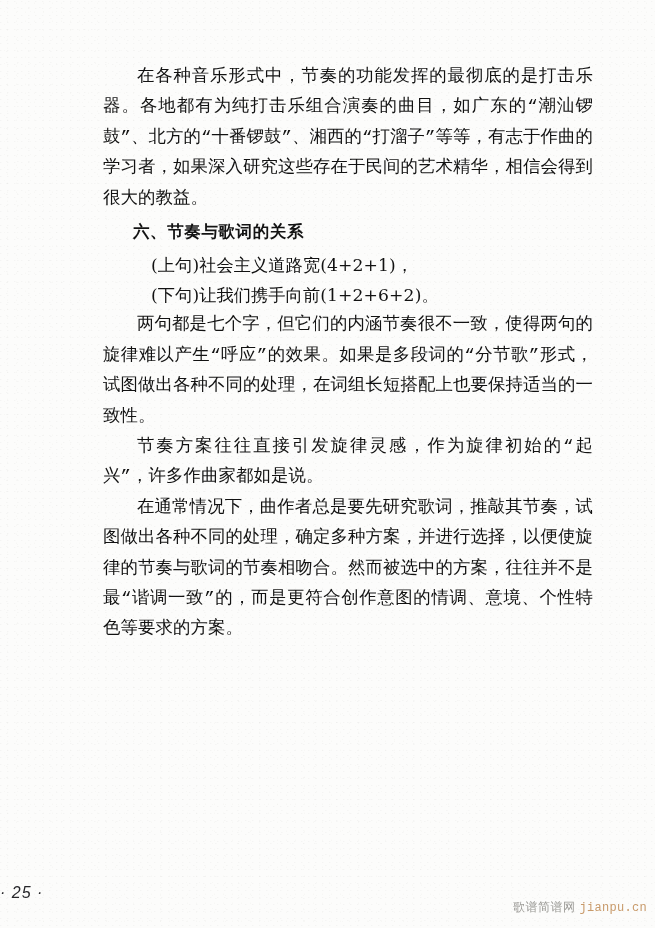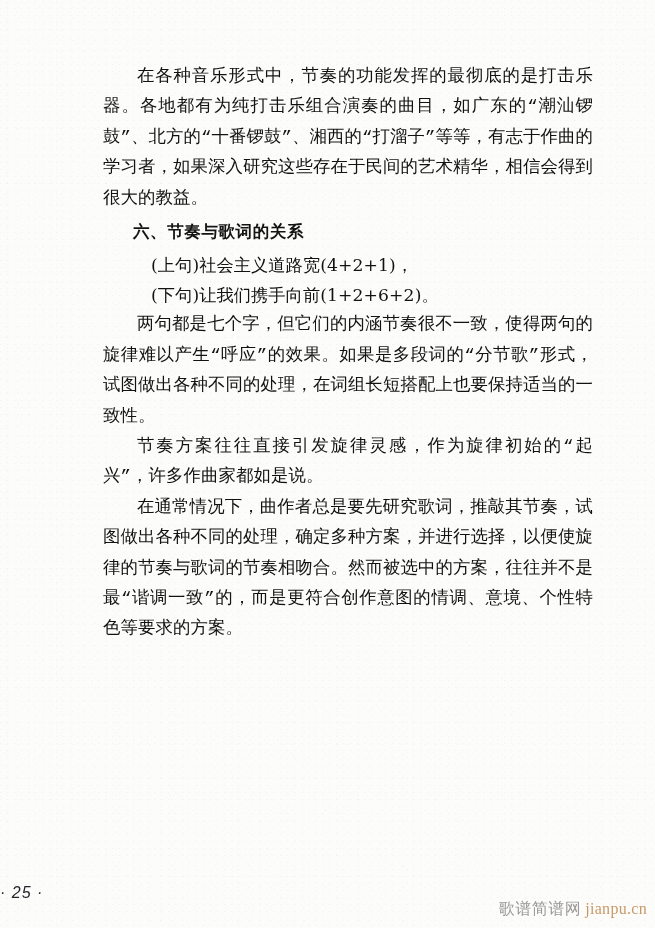--- a/index.html
+++ b/index.html
@@ -93,9 +93,9 @@
     position: absolute;
     right: 8px;
     top: 899px;
-    font-size: 16px;
+    font-size: 12px;
     white-space: nowrap;
-    font-family: Liberation Serif, serif;
+    font-family: Liberation Mono, monospace;
   }
   .watermark .wm-cn {
     color: #9b9a96;

